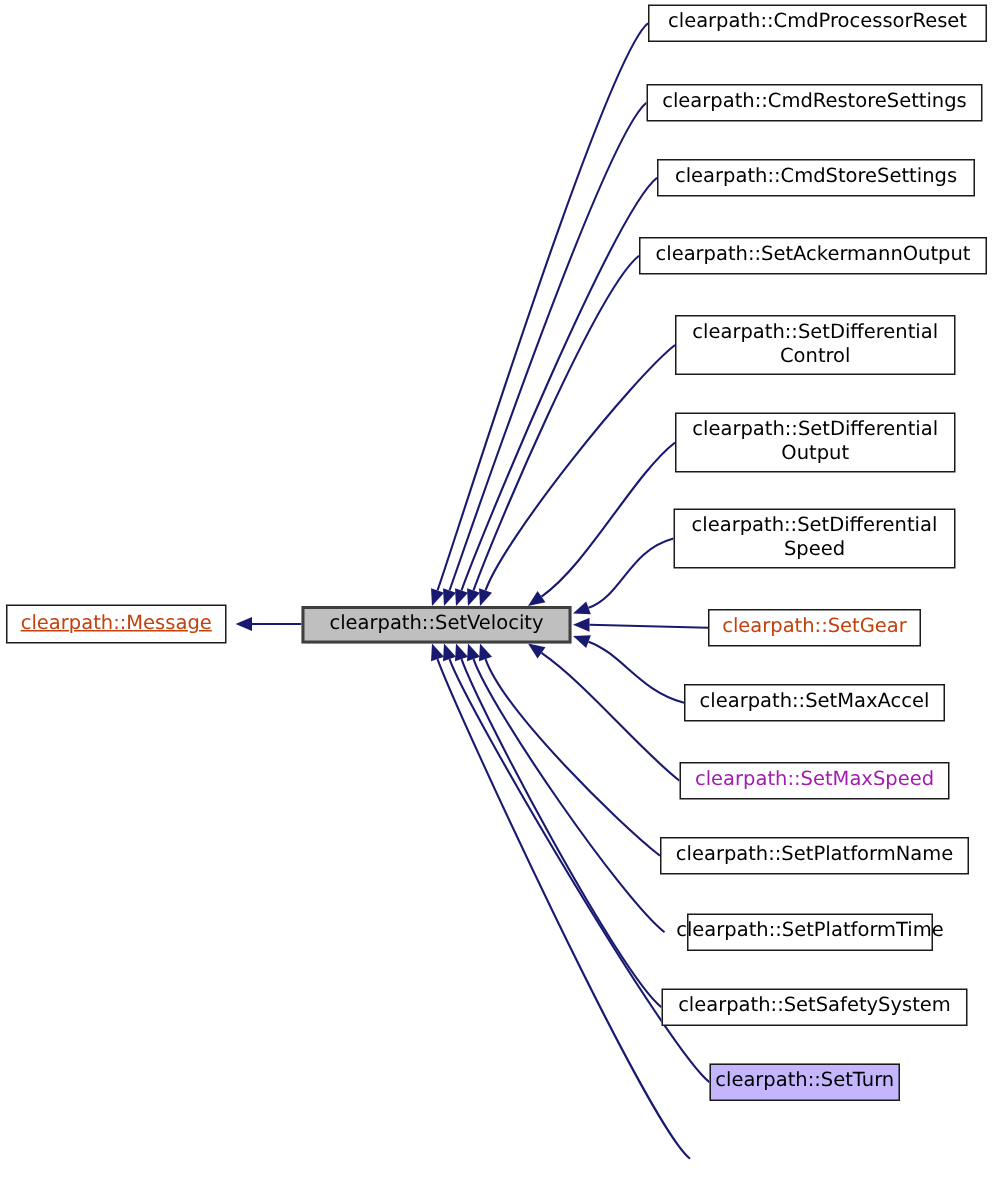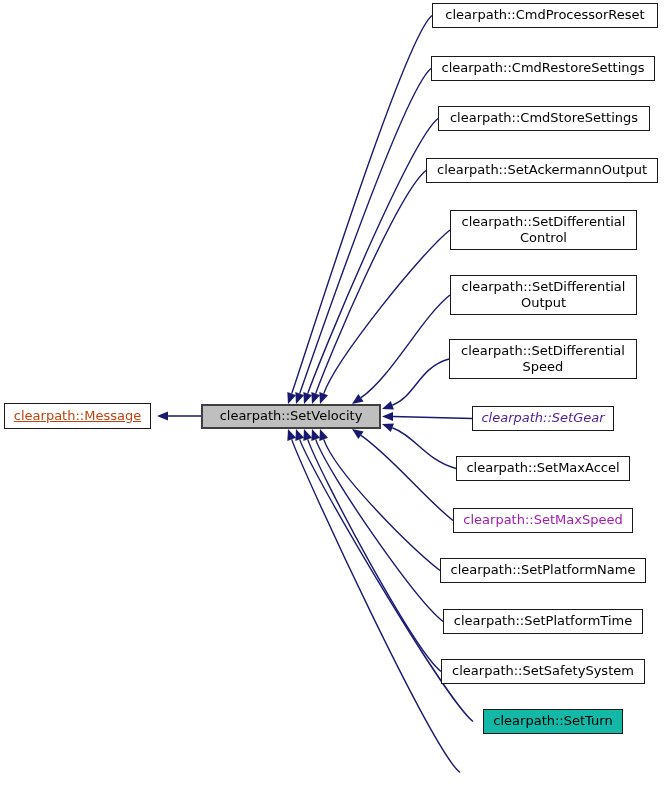--- a/index.html
+++ b/index.html
@@ -98,7 +98,7 @@
   <div class="node derived" style="left: 449px; top: 339px; width: 188px; height: 40px; background: rgb(255, 255, 255); border-color: rgb(26, 26, 26); color: rgb(0, 0, 0);">clearpath::SetDifferential
 Speed</div>
 
-  <div class="node derived" style="left: 472px; top: 406px; width: 142px; height: 25px; background: rgb(255, 255, 255); border-color: rgb(26, 26, 26); color: #4c1d95; font-style: italic;">clearpath::SetGear</div>
+  <div class="node derived" style="left: 472px; top: 406px; width: 142px; height: 25px; background: rgb(255, 255, 255); border-color: rgb(26, 26, 26); color: #c2410c;">clearpath::SetGear</div>
 
   <div class="node derived" style="left: 456px; top: 456px; width: 174px; height: 25px; background: rgb(255, 255, 255); border-color: rgb(26, 26, 26); color: rgb(0, 0, 0);">clearpath::SetMaxAccel</div>
 

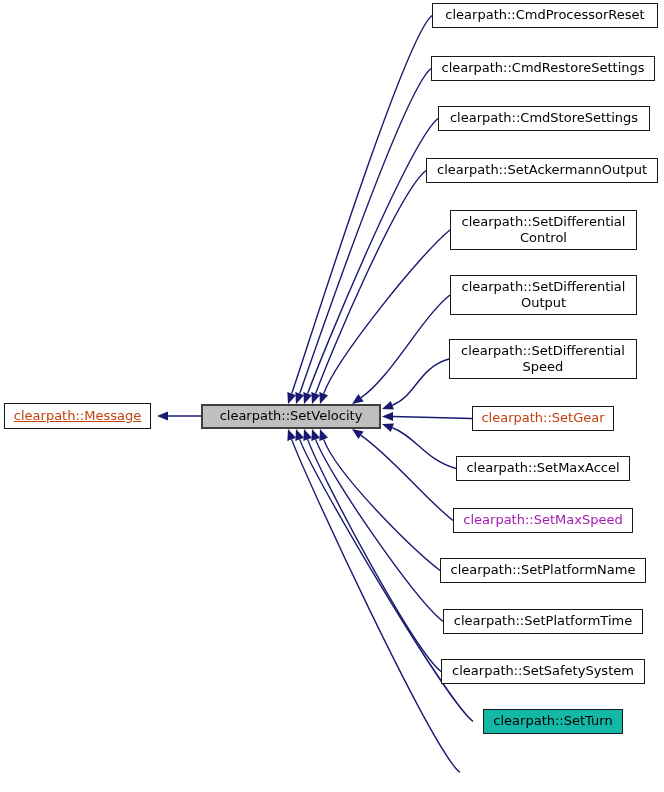--- a/index.html
+++ b/index.html
@@ -106,7 +106,7 @@
 
   <div class="node derived" style="left: 440px; top: 558px; width: 206px; height: 25px; background: rgb(255, 255, 255); border-color: rgb(26, 26, 26); color: rgb(0, 0, 0);">clearpath::SetPlatformName</div>
 
-  <div class="node derived" style="left: 443px; top: 609px; width: 200px; height: 25px; background: rgb(255, 255, 255); border-color: rgb(26, 26, 26); color: rgb(0, 0, 0);">clearpath::SetPlatformTime</div>
+  <div class="node derived" style="left: 458px; top: 609px; width: 164px; height: 25px; background: rgb(255, 255, 255); border-color: rgb(26, 26, 26); color: rgb(0, 0, 0);">clearpath::SetPlatformTime</div>
 
   <div class="node derived" style="left: 441px; top: 659px; width: 204px; height: 25px; background: rgb(255, 255, 255); border-color: rgb(26, 26, 26); color: rgb(0, 0, 0);">clearpath::SetSafetySystem</div>
 

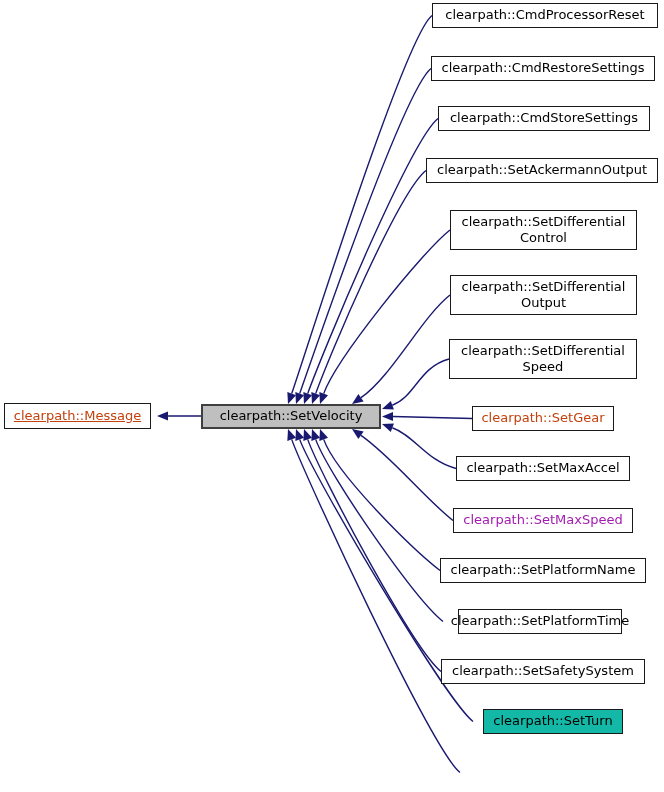--- a/index.html
+++ b/index.html
@@ -110,7 +110,7 @@
 
   <div class="node derived" style="left: 441px; top: 659px; width: 204px; height: 25px; background: rgb(255, 255, 255); border-color: rgb(26, 26, 26); color: rgb(0, 0, 0);">clearpath::SetSafetySystem</div>
 
-  <div class="node derived" style="left: 483px; top: 709px; width: 140px; height: 25px; background: #14b8a6; border-color: rgb(26, 26, 26); color: rgb(0, 0, 0);">clearpath::SetTurn</div>
+  <div class="node derived" style="left: 473px; top: 709px; width: 127px; height: 25px; background: #c4b5fd; border-color: rgb(26, 26, 26); color: rgb(0, 0, 0);">clearpath::SetTurn</div>
 
 </div>
 

